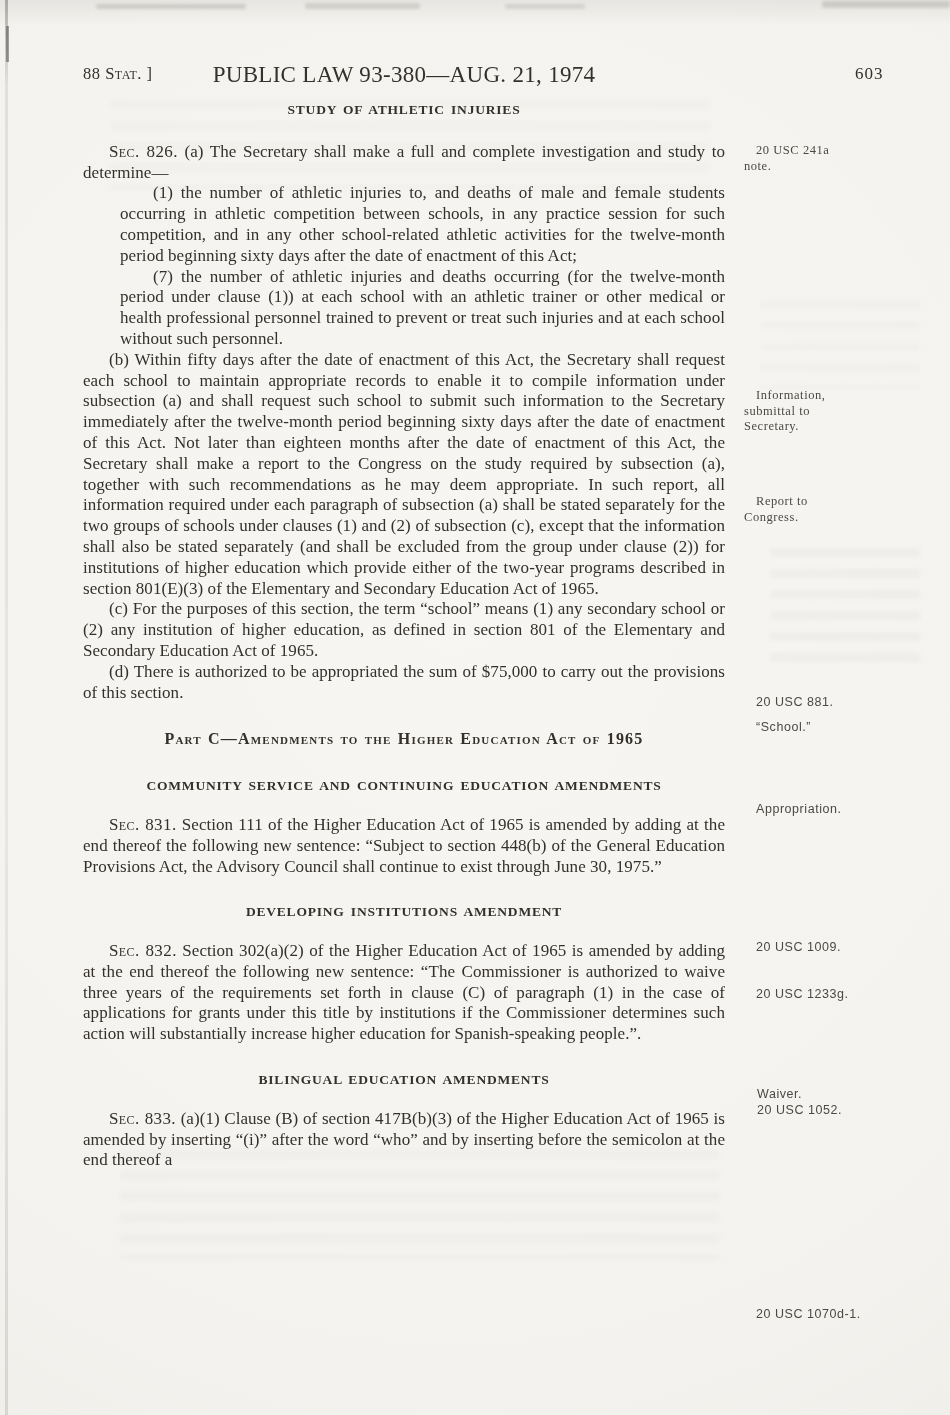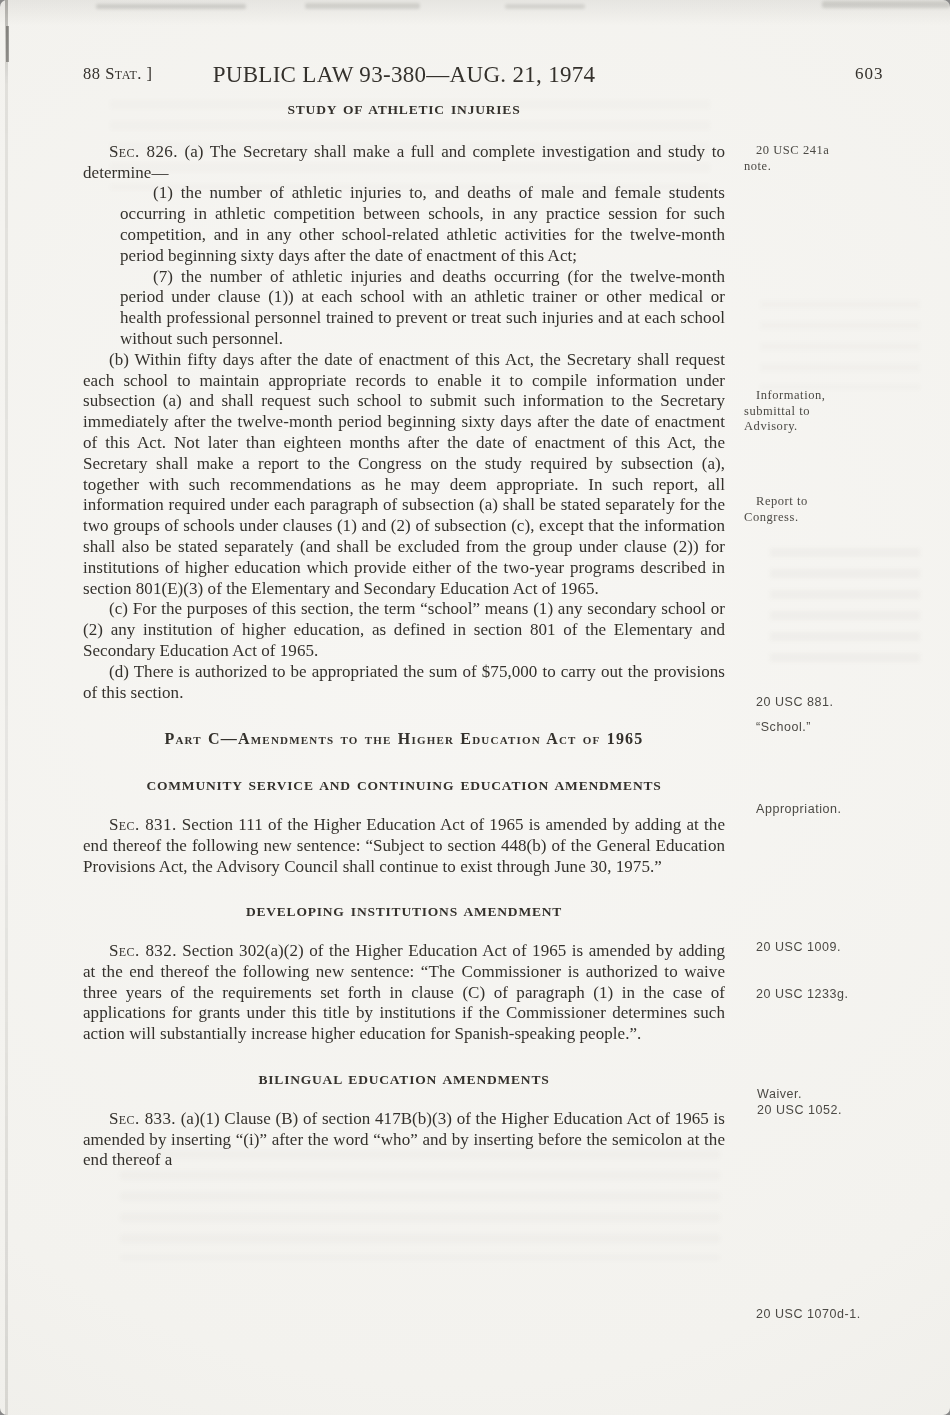--- a/index.html
+++ b/index.html
@@ -17,7 +17,6 @@
       radial-gradient(ellipse 130% 90% at 48% 42%, #f7f6f3 0%, #f3f2ee 62%, #ebeae5 100%);
     color: #34312c;
     font-family: "Liberation Serif", serif;
-    border-radius: 7px;
   }
 
   

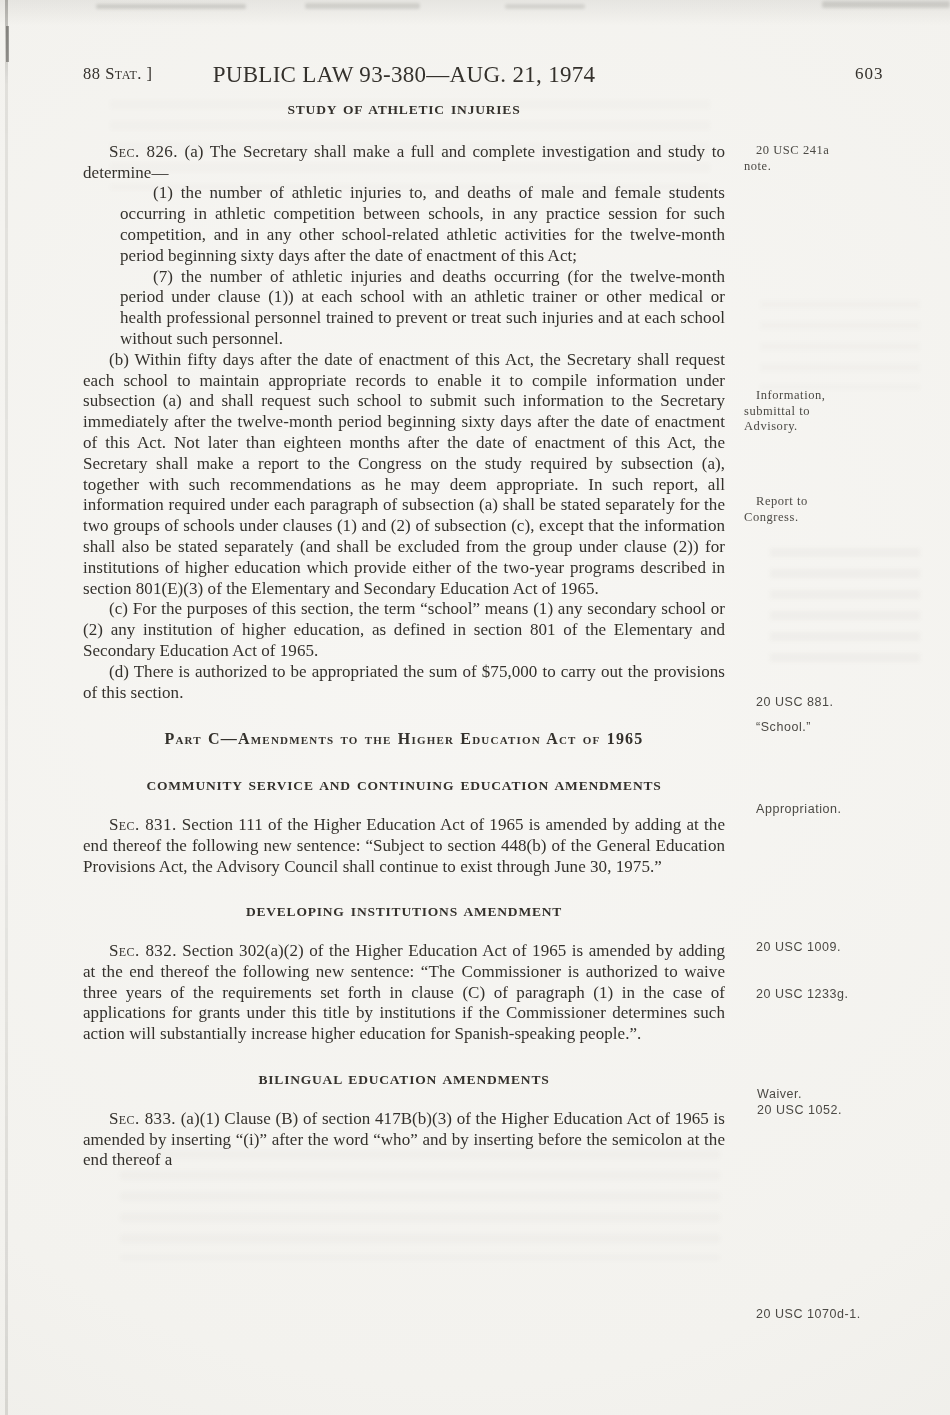--- a/index.html
+++ b/index.html
@@ -176,7 +176,7 @@
 note.</div>
   <div class="note indent" style="top:388px; left:744px;">Information,
 submittal to
-Advisory.</div>
+Secretary.</div>
   <div class="note indent" style="top:494px; left:744px;">Report to
 Congress.</div>
   <div class="note" style="top:695px; left:756px;">20 USC 881.</div>

